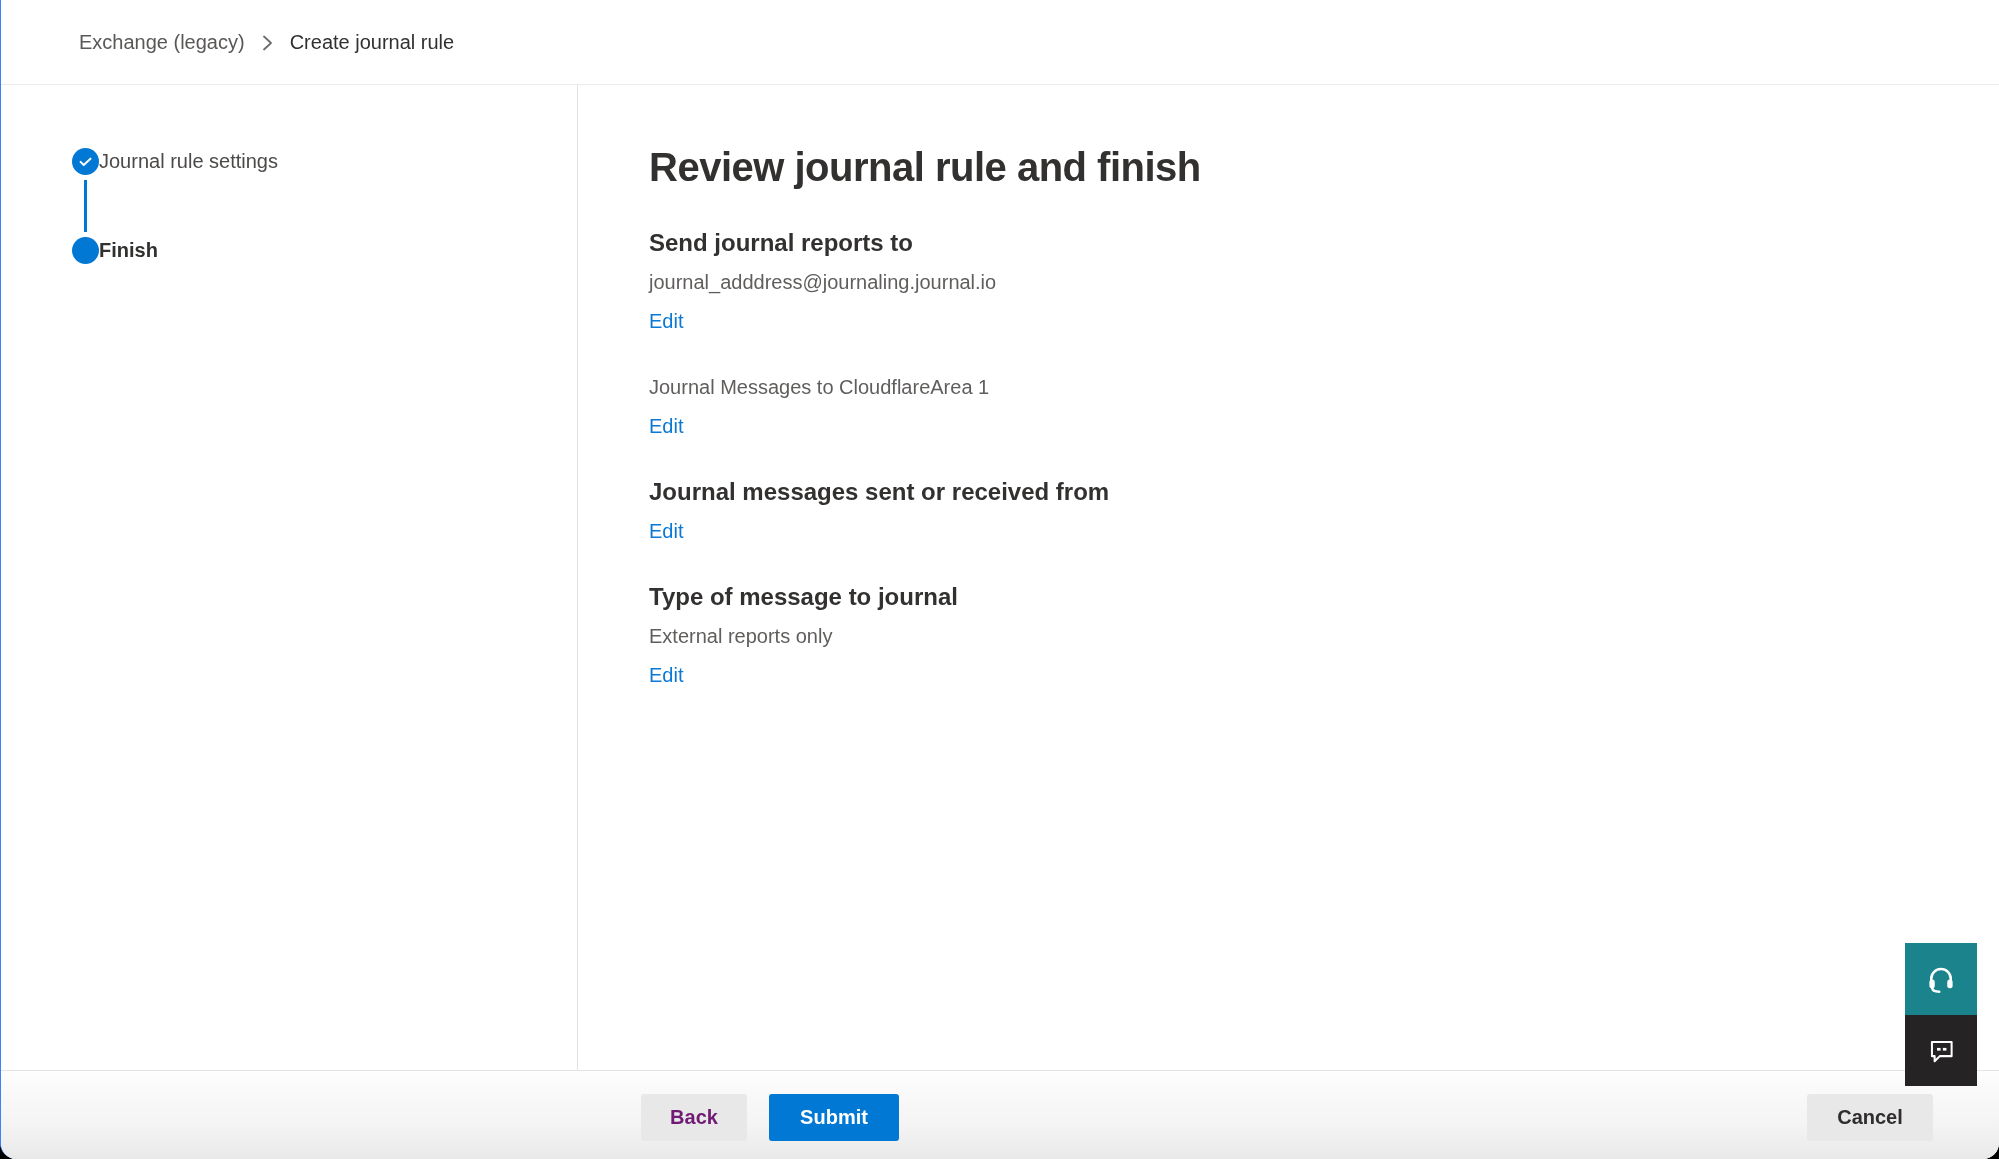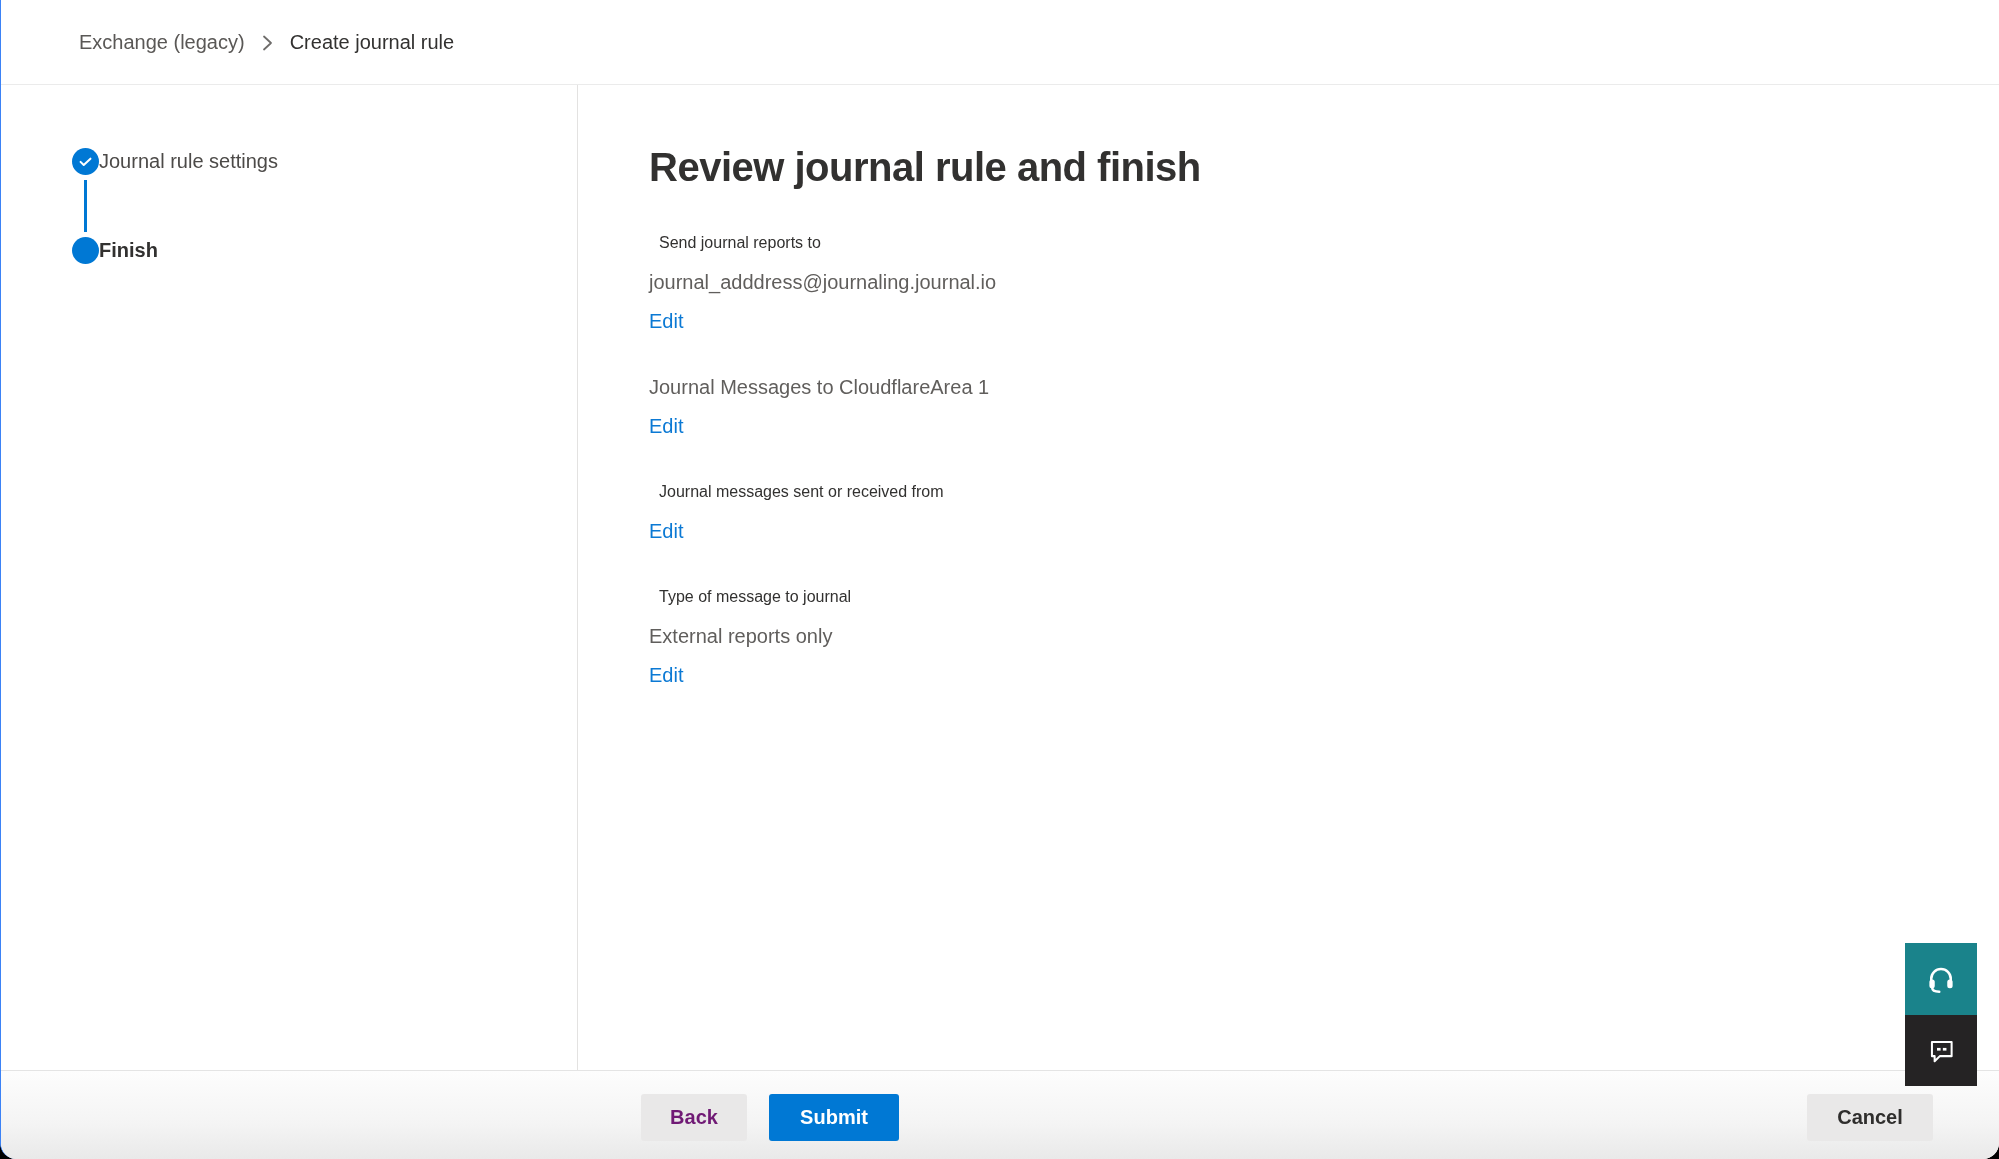--- a/index.html
+++ b/index.html
@@ -54,7 +54,7 @@
   }
   .sections{margin-top:37px;}
   .section{margin-bottom:36px;}
-  .sec-label{font-size:16px;font-weight:400;line-height:30px;color:var(--text-primary);margin-left:10px;}
+  .sec-label{font-size:24px;font-weight:700;line-height:30px;color:var(--text-primary);}
   .sec-value{font-size:20px;line-height:30px;margin-top:9px;color:var(--text-secondary);}
   .sec-value:empty{display:none;margin:0;}
   .sec-edit{

